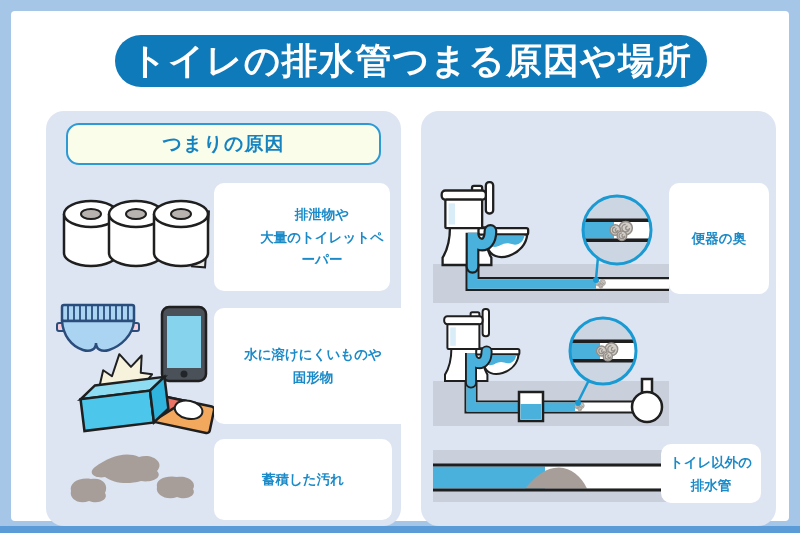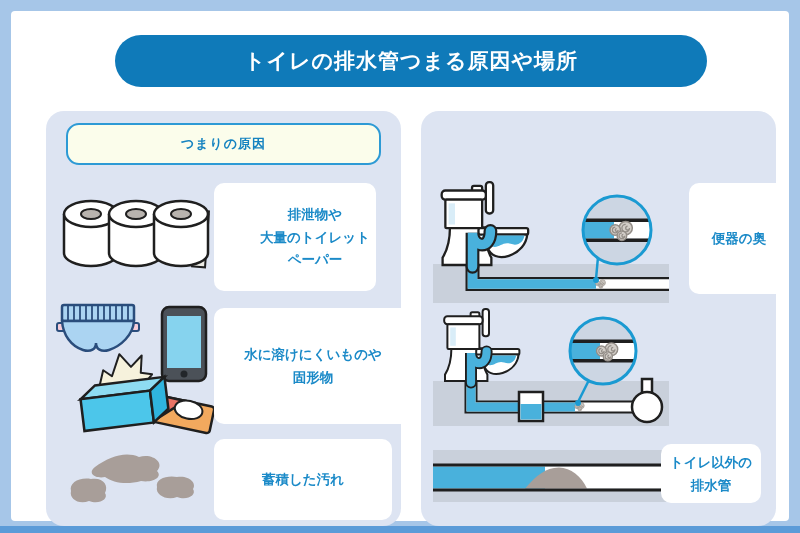--- a/index.html
+++ b/index.html
@@ -23,7 +23,7 @@
     background:var(--title-bg);border-radius:27px;
     display:flex;align-items:center;justify-content:center;
   }
-  .title-pill span{color:var(--title-text);font-size:21px;font-weight:bold;letter-spacing:1px;}
+  .title-pill span{color:var(--title-text);font-size:36px;font-weight:bold;letter-spacing:1px;}
   .panel{position:absolute;top:100px;width:355px;height:415px;background:var(--panel-bg);border-radius:18px;}
   .panel-left{left:35px;}
   .panel-right{left:410px;}

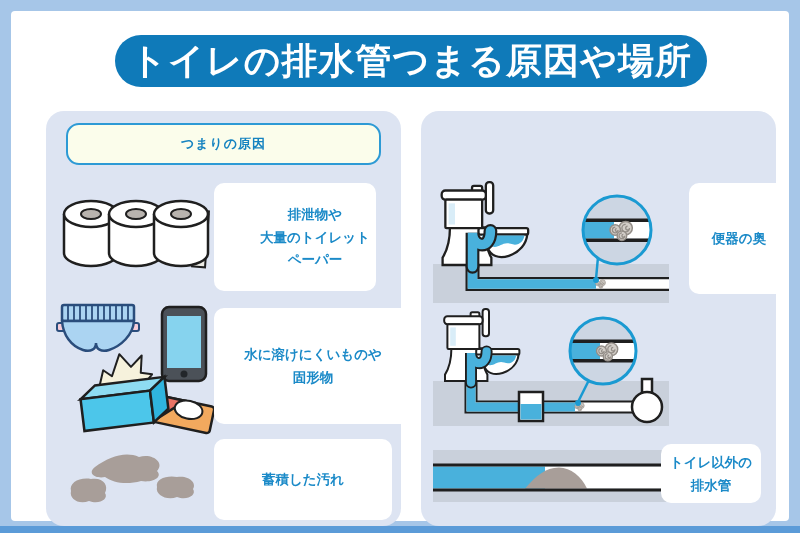--- a/index.html
+++ b/index.html
@@ -32,7 +32,7 @@
     background:var(--header-bg);border:2.5px solid var(--header-border);border-radius:13px;
     display:flex;align-items:center;justify-content:center;
   }
-  .panel-header span{color:#1583c0;font-size:13px;font-weight:bold;letter-spacing:1px;}
+  .panel-header span{color:#1583c0;font-size:19px;font-weight:bold;letter-spacing:1px;}
   .textbox{
     position:absolute;background:#fff;border-radius:10px;
     display:flex;align-items:center;justify-content:center;text-align:center;

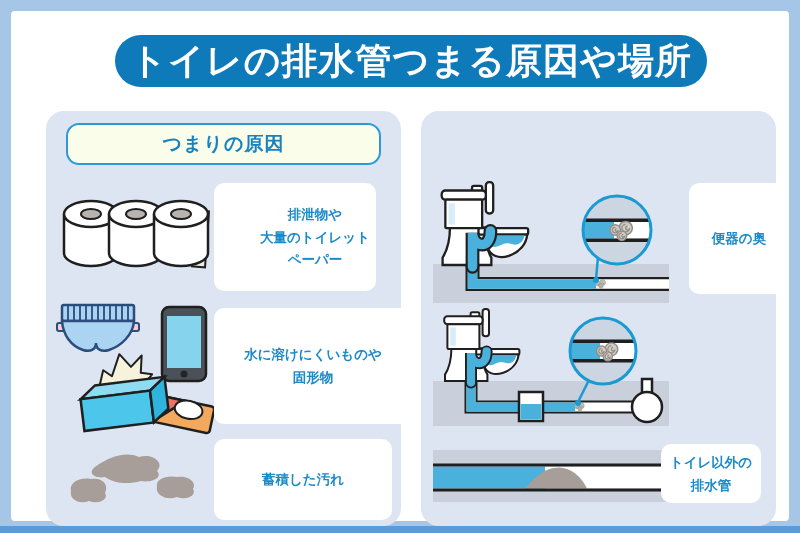--- a/index.html
+++ b/index.html
@@ -39,7 +39,7 @@
     color:var(--blue-text);font-size:13.5px;font-weight:bold;line-height:1.7;
     white-space:pre-line;padding:4px;box-sizing:border-box;
   }
-  .tb-l1{left:168px;top:72px;width:162px;height:108px;padding-left:44px;}
+  .tb-l1{left:168px;top:72px;width:176px;height:108px;padding-left:44px;}
   .tb-l2{left:168px;top:197px;width:198px;height:116px;}
   .tb-l3{left:168px;top:328px;width:178px;height:81px;}
   .tb-r1{left:248px;top:72px;width:100px;height:111px;margin-left:20px;}

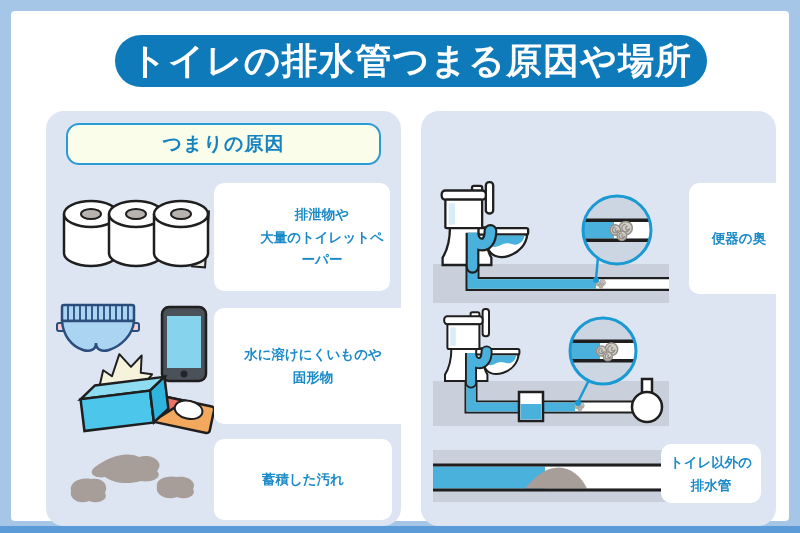--- a/index.html
+++ b/index.html
@@ -42,7 +42,7 @@
   .tb-l1{left:168px;top:72px;width:176px;height:108px;padding-left:44px;}
   .tb-l2{left:168px;top:197px;width:198px;height:116px;}
   .tb-l3{left:168px;top:328px;width:178px;height:81px;}
-  .tb-r1{left:248px;top:72px;width:100px;height:111px;margin-left:20px;}
+  .tb-r1{left:248px;top:72px;width:100px;height:111px;}
   .tb-r2{left:248px;top:200px;width:100px;height:124px;}
   .tb-r3{left:240px;top:333px;width:100px;height:59px;}
   .illus{position:absolute;}

